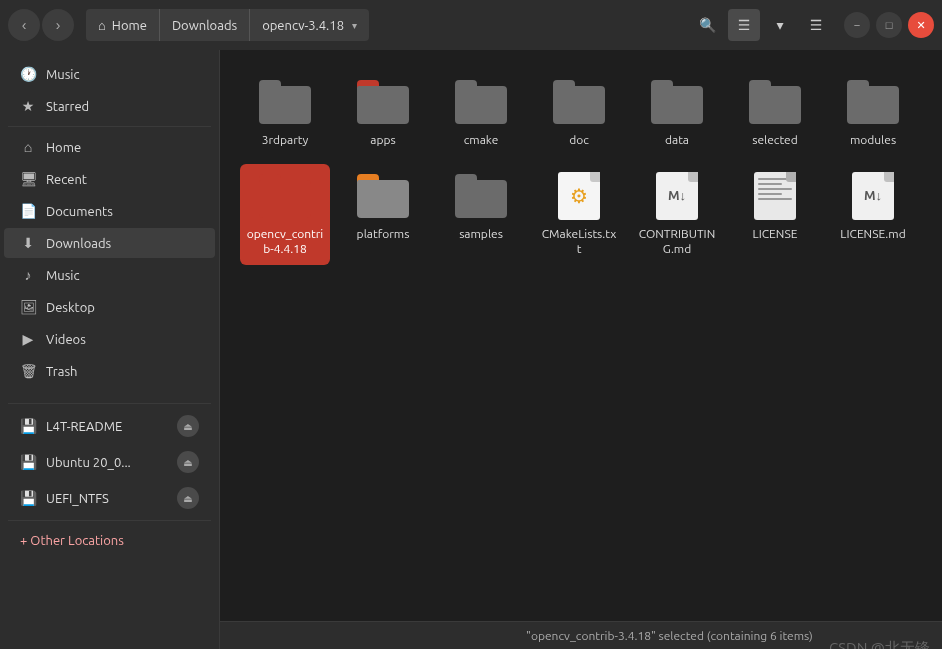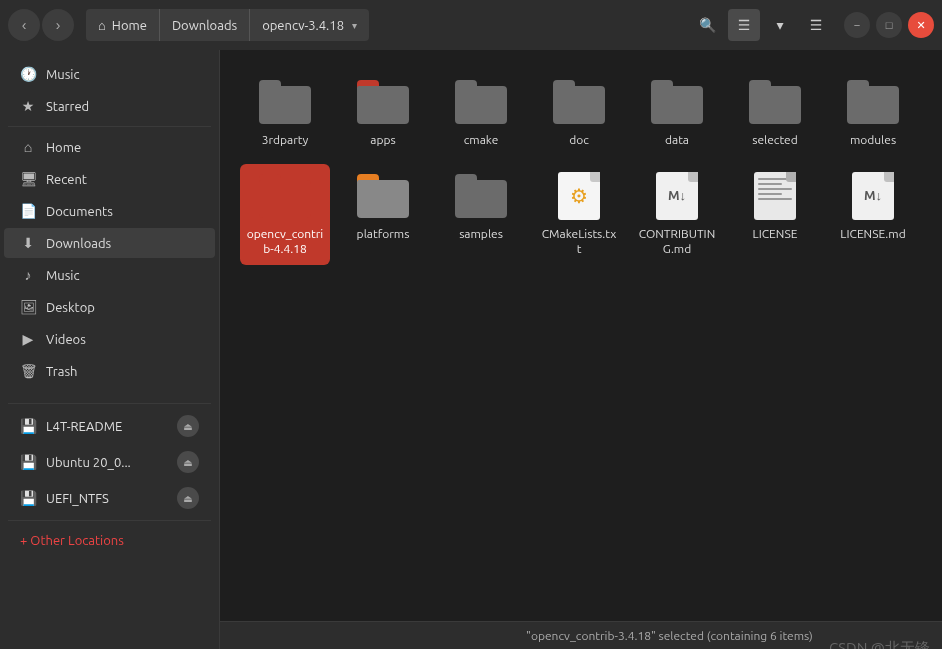--- a/index.html
+++ b/index.html
@@ -199,7 +199,7 @@
       display: flex;
       align-items: center;
       padding: 7px 16px;
-      color: #ef4444;
+      color: #fca5a5;
       font-size: 13px;
       cursor: pointer;
       gap: 8px;

